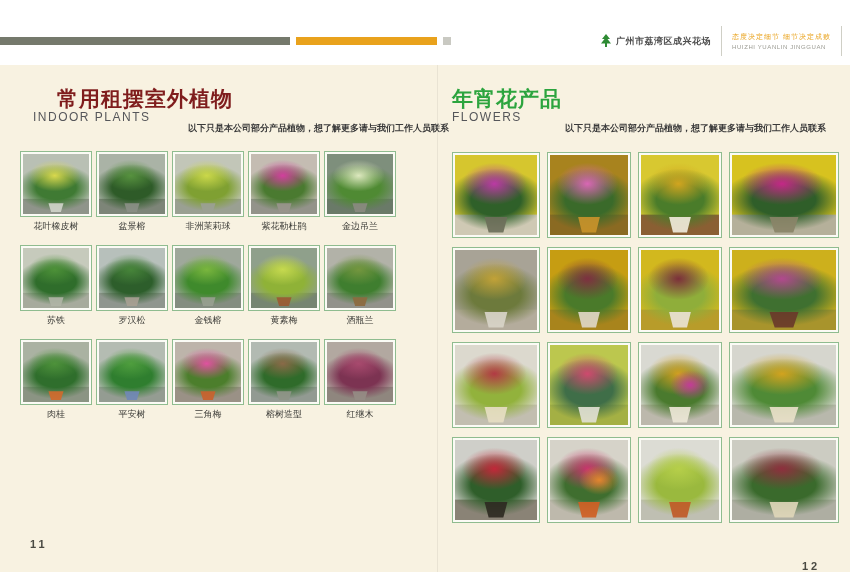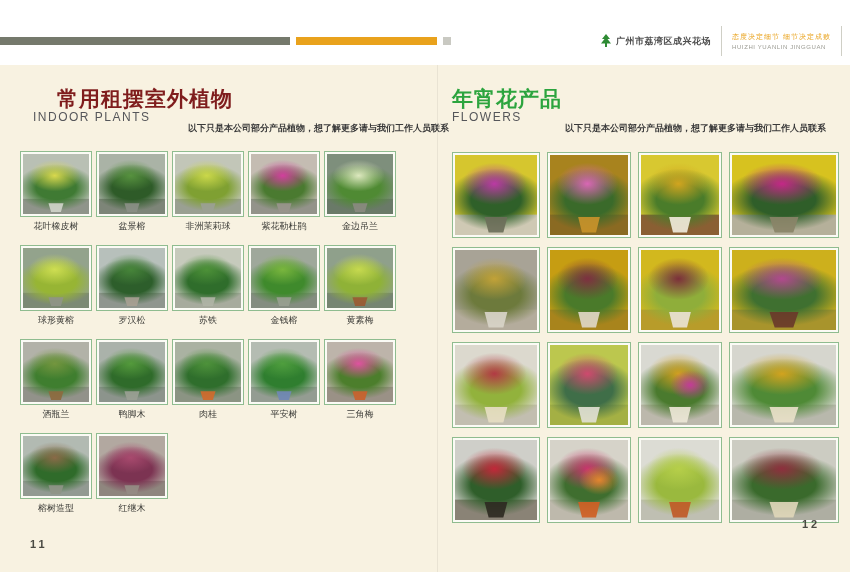--- a/index.html
+++ b/index.html
@@ -161,14 +161,6 @@
     <div class="tile-label">金边吊兰</div>
   </div>
 
-  <div class="cell">
-    <div class="tile">
-      <div class="photo" style="background: radial-gradient(60% 40% at 48% 36%, rgb(206, 222, 82) 0%, transparent 66%), radial-gradient(80% 52% at 50% 56%, rgb(151, 181, 52) 0%, rgb(151, 181, 52) 38%, transparent 75%), linear-gradient(rgb(147, 163, 140) 0%, rgb(147, 163, 140) 74%, rgb(124, 138, 116) 75%, rgb(124, 138, 116) 100%);">
-        <div class="pot" style="background: rgb(143, 148, 136);"></div>
-      </div>
-    </div>
-    <div class="tile-label">球形黄榕</div>
-  </div>
 
   <div class="cell">
     <div class="tile">

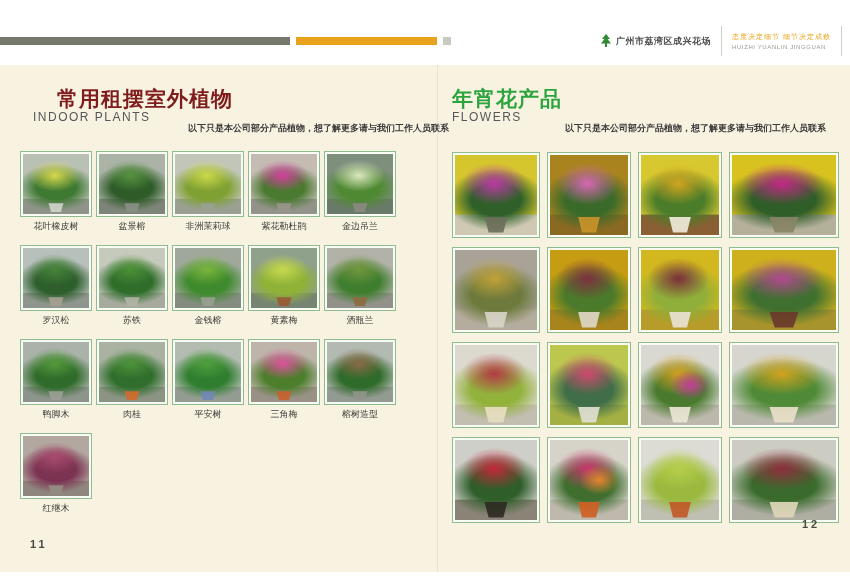--- a/index.html
+++ b/index.html
@@ -164,20 +164,20 @@
 
   <div class="cell">
     <div class="tile">
+      <div class="photo" style="background: radial-gradient(60% 40% at 48% 36%, rgb(77, 145, 56) 0%, transparent 66%), radial-gradient(80% 52% at 50% 56%, rgb(47, 109, 43) 0%, rgb(47, 109, 43) 38%, transparent 75%), linear-gradient(rgb(198, 202, 188) 0%, rgb(198, 202, 188) 74%, rgb(167, 171, 157) 75%, rgb(167, 171, 157) 100%);">
+        <div class="pot" style="background: rgb(176, 180, 166);"></div>
+      </div>
+    </div>
+    <div class="tile-label">苏铁</div>
+  </div>
+
+  <div class="cell">
+    <div class="tile">
       <div class="photo" style="background: radial-gradient(60% 40% at 48% 36%, rgb(71, 133, 58) 0%, transparent 66%), radial-gradient(80% 52% at 50% 56%, rgb(45, 94, 43) 0%, rgb(45, 94, 43) 38%, transparent 75%), linear-gradient(rgb(183, 192, 187) 0%, rgb(183, 192, 187) 74%, rgb(143, 150, 142) 75%, rgb(143, 150, 142) 100%);">
         <div class="pot" style="background: rgb(167, 159, 146);"></div>
       </div>
     </div>
     <div class="tile-label">罗汉松</div>
-  </div>
-
-  <div class="cell">
-    <div class="tile">
-      <div class="photo" style="background: radial-gradient(60% 40% at 48% 36%, rgb(77, 145, 56) 0%, transparent 66%), radial-gradient(80% 52% at 50% 56%, rgb(47, 109, 43) 0%, rgb(47, 109, 43) 38%, transparent 75%), linear-gradient(rgb(198, 202, 188) 0%, rgb(198, 202, 188) 74%, rgb(167, 171, 157) 75%, rgb(167, 171, 157) 100%);">
-        <div class="pot" style="background: rgb(176, 180, 166);"></div>
-      </div>
-    </div>
-    <div class="tile-label">苏铁</div>
   </div>
 
   <div class="cell">

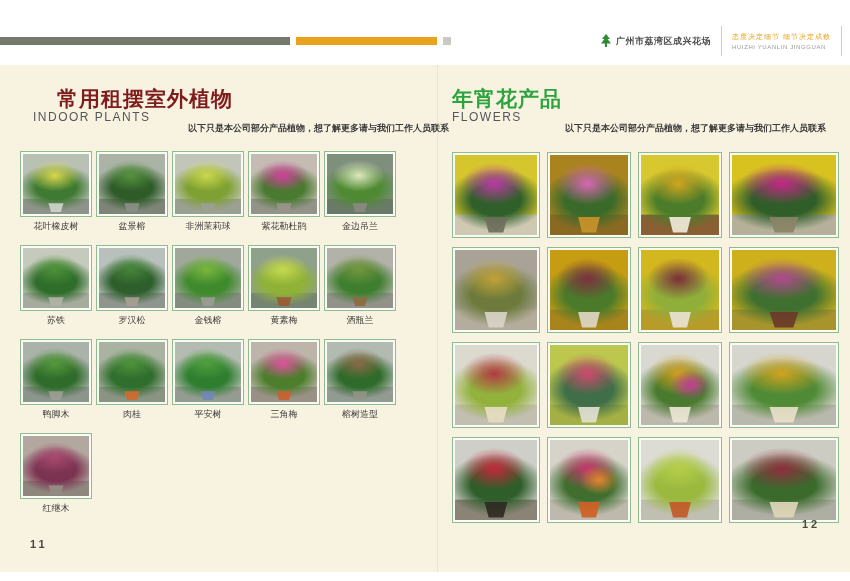--- a/index.html
+++ b/index.html
@@ -209,14 +209,6 @@
     <div class="tile-label">酒瓶兰</div>
   </div>
 
-  <div class="cell">
-    <div class="tile">
-      <div class="photo" style="background: radial-gradient(60% 40% at 48% 36%, rgb(84, 154, 60) 0%, transparent 66%), radial-gradient(80% 52% at 50% 56%, rgb(47, 107, 42) 0%, rgb(47, 107, 42) 38%, transparent 75%), linear-gradient(rgb(170, 178, 170) 0%, rgb(170, 178, 170) 74%, rgb(140, 148, 140) 75%, rgb(140, 148, 140) 100%);">
-        <div class="pot" style="background: rgb(154, 159, 148);"></div>
-      </div>
-    </div>
-    <div class="tile-label">鸭脚木</div>
-  </div>
 
   <div class="cell">
     <div class="tile">

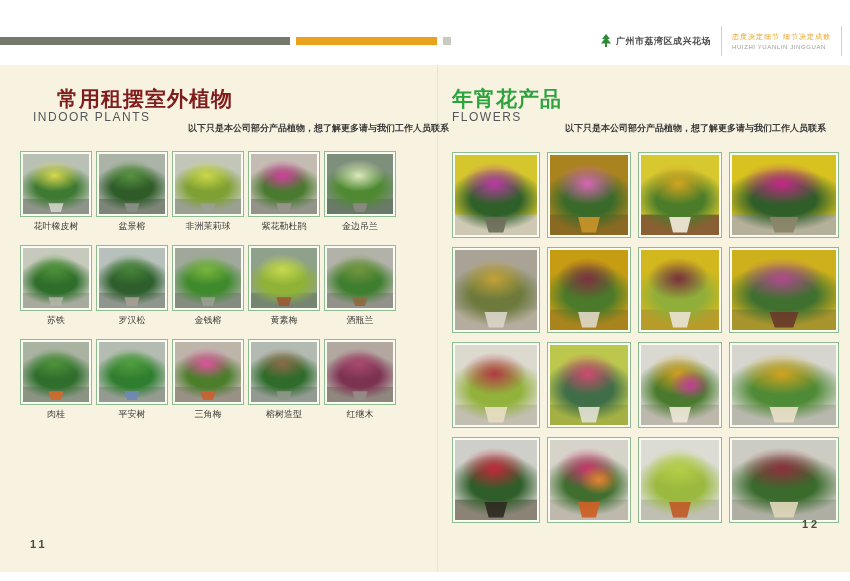--- a/index.html
+++ b/index.html
@@ -79,7 +79,7 @@
   
   .pagenum{position:absolute;font-size:11px;font-weight:700;letter-spacing:3px;}
   .pagenum-left{left:30px;top:538px;}
-  .pagenum-right{left:802px;top:518px;}
+  .pagenum-right{left:802px;top:560px;}
 </style>
 </head>
 <body>

